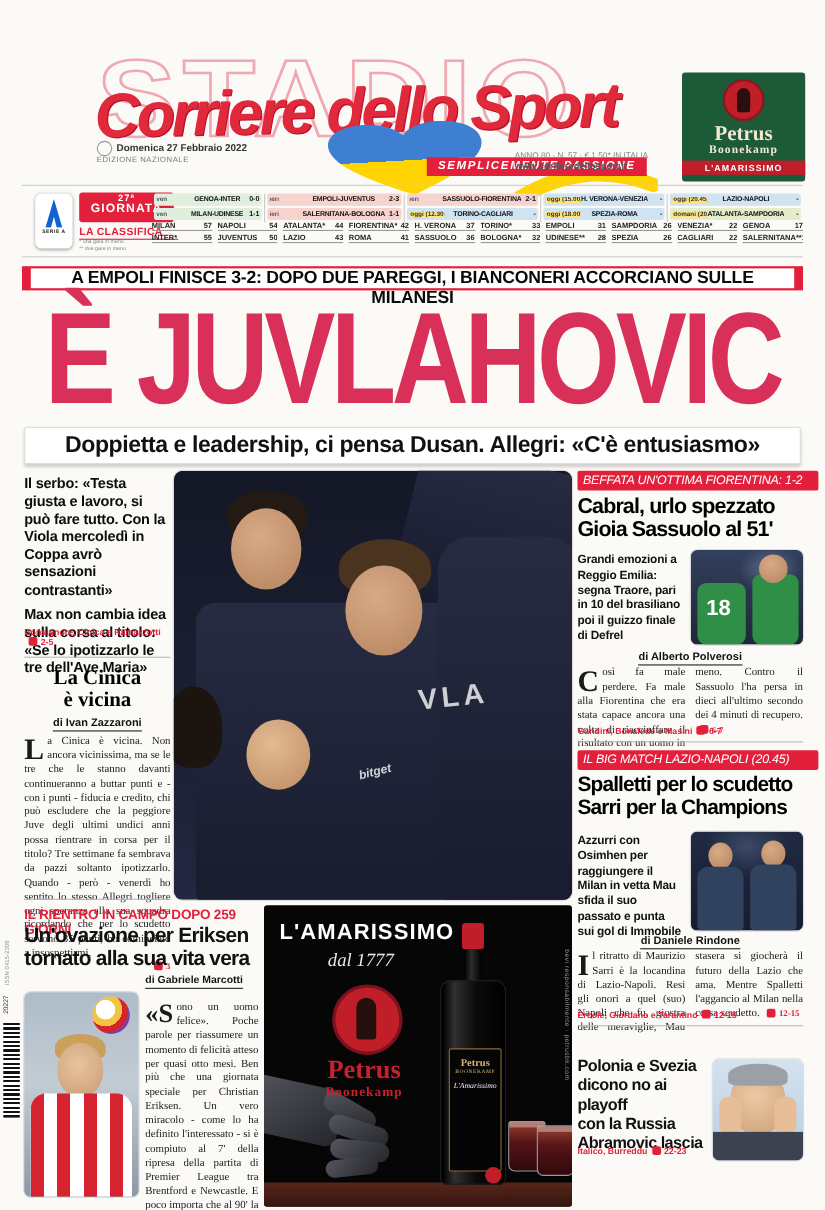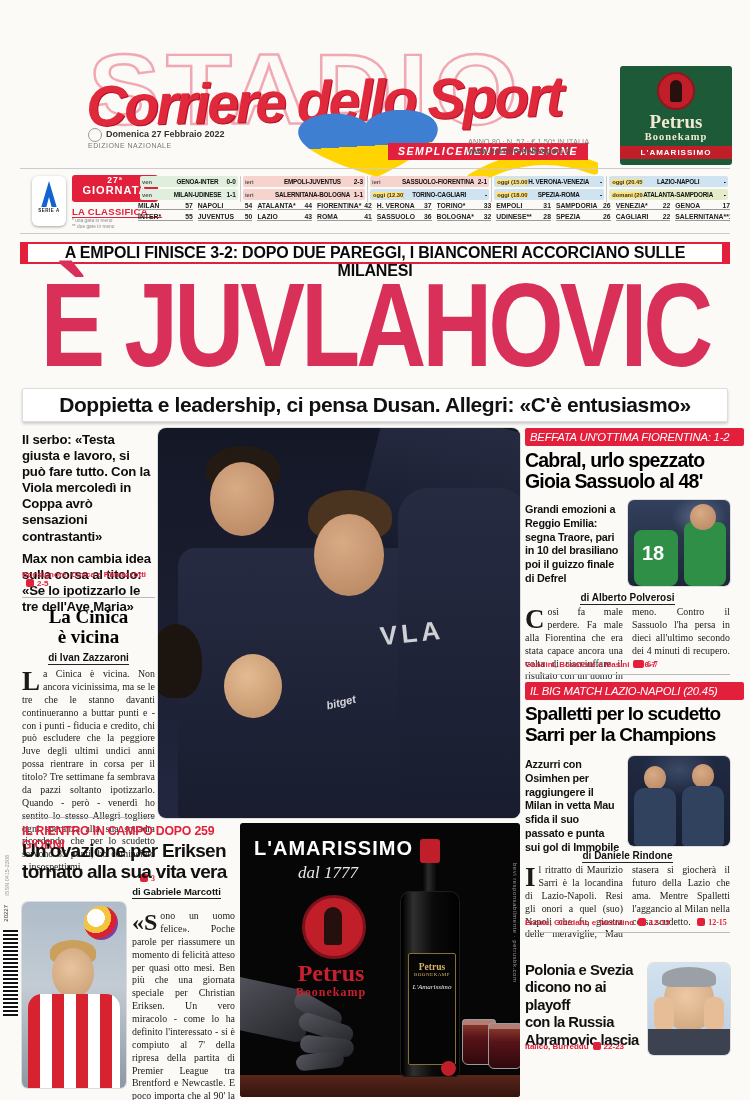--- a/index.html
+++ b/index.html
@@ -434,7 +434,7 @@
 
   <div class="abs banner b1">BEFFATA UN'OTTIMA FIORENTINA: 1-2</div>
   <div class="abs rc-title t1">Cabral, urlo spezzato
-Gioia Sassuolo al 48'</div>
+Gioia Sassuolo al 51'</div>
   <div class="abs rc-lead l1">Grandi emozioni a Reggio Emilia: segna Traore, pari in 10 del brasiliano poi il guizzo finale di Defrel</div>
   <div class="abs rc-photo p1">
     <div class="green-shirt" style="left:6px;top:30px;width:44px;height:56px;"></div>

